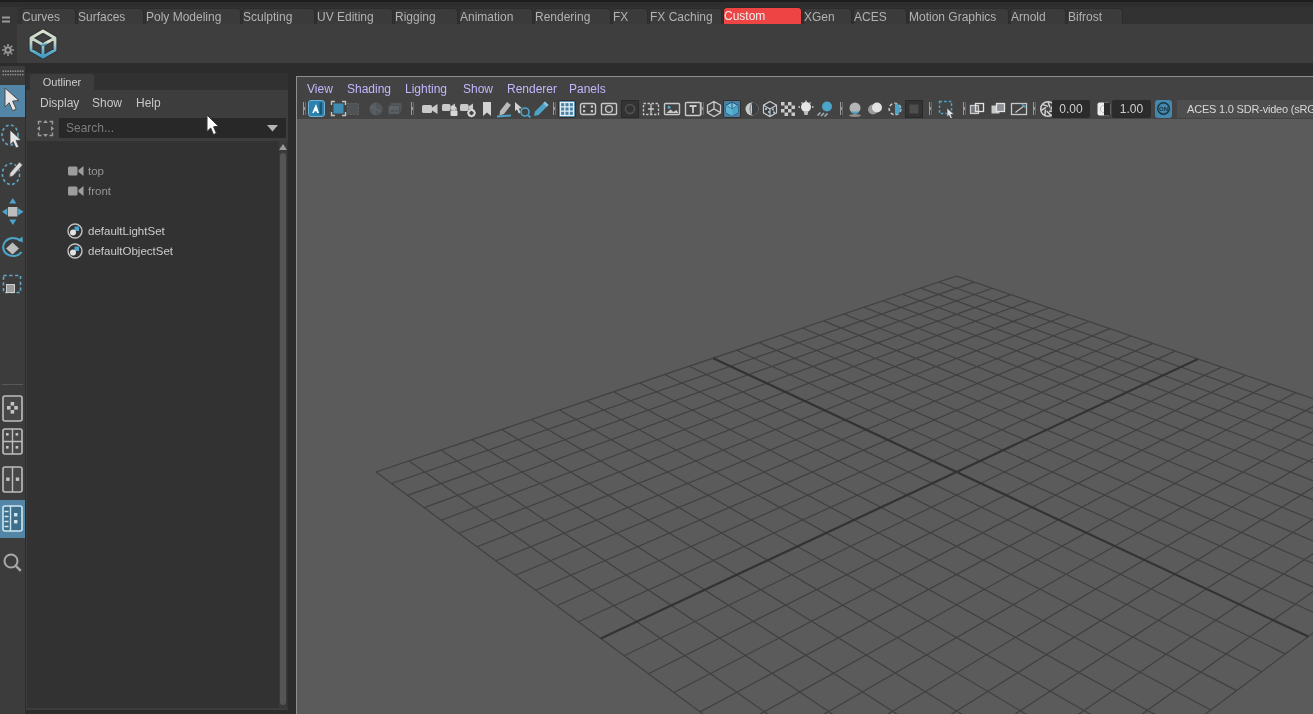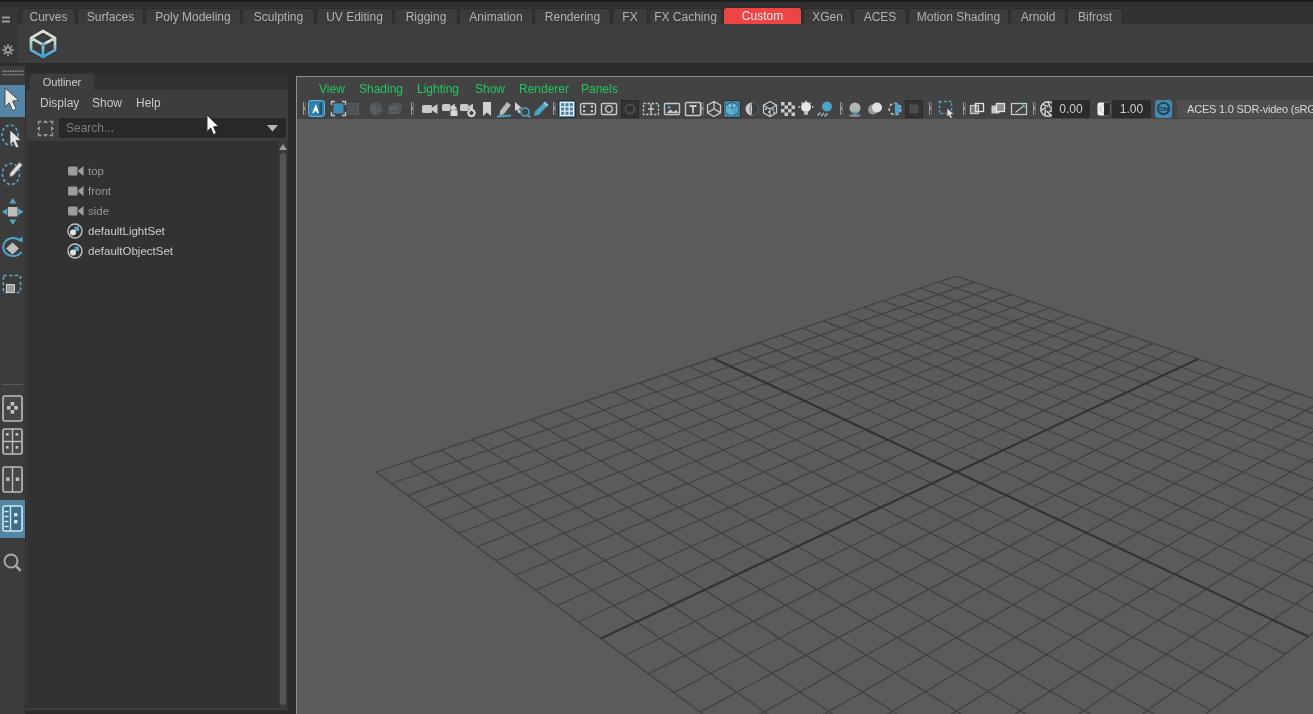--- a/index.html
+++ b/index.html
@@ -9,7 +9,7 @@
 #topstrip{left:0;top:0;width:1313px;height:7px;background:#2e2e2e;border-top:2px solid #1e1e1e}
 #tabbar{left:17px;top:7px;width:1296px;height:17px;background:#323232}
 .tab{position:absolute;top:1px;height:16px;background:#3b3b3b;border-radius:4px 4px 0 0;
-color:#b2b2b2;font-size:12px;line-height:17px;text-align:center;border:1px solid #2c2c2c;border-bottom:none}
+color:#b2b2b2;font-size:12px;line-height:17px;text-align:left;border:1px solid #2c2c2c;border-bottom:none}
 .tab.active{background:#ef4444;color:#eeeeee;top:0;height:17px;z-index:3}
 #shelf{left:17px;top:24px;width:1296px;height:39px;background:#3e3e3e}
 #leftstrip{left:0;top:7px;width:17px;height:56px;background:#363636}

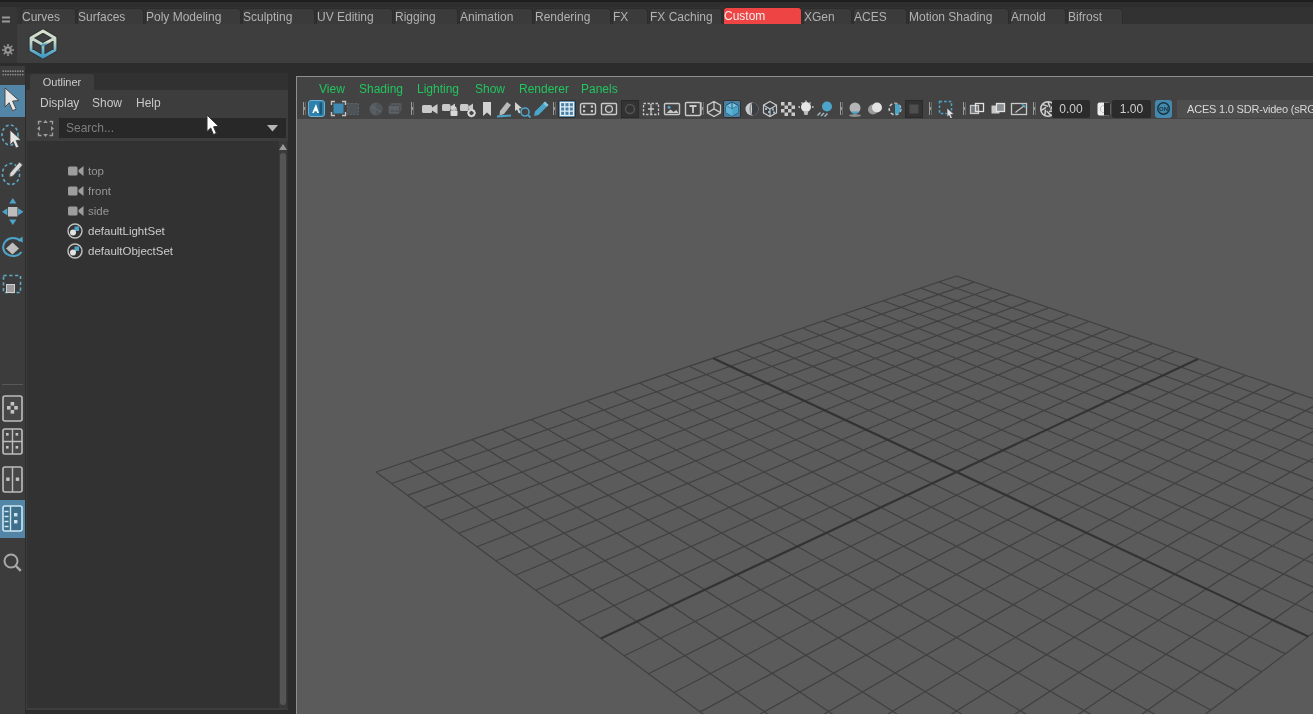--- a/index.html
+++ b/index.html
@@ -183,7 +183,7 @@
 <div class="tab active" style="left:704px;width:79px">Custom</div>
 <div class="tab" style="left:784px;width:49px">XGen</div>
 <div class="tab" style="left:834px;width:54px">ACES</div>
-<div class="tab" style="left:889px;width:101px">Motion Shading</div>
+<div class="tab" style="left:889px;width:101px">Motion Graphics</div>
 <div class="tab" style="left:991px;width:56px">Arnold</div>
 <div class="tab" style="left:1048px;width:56px">Bifrost</div>
 </div>

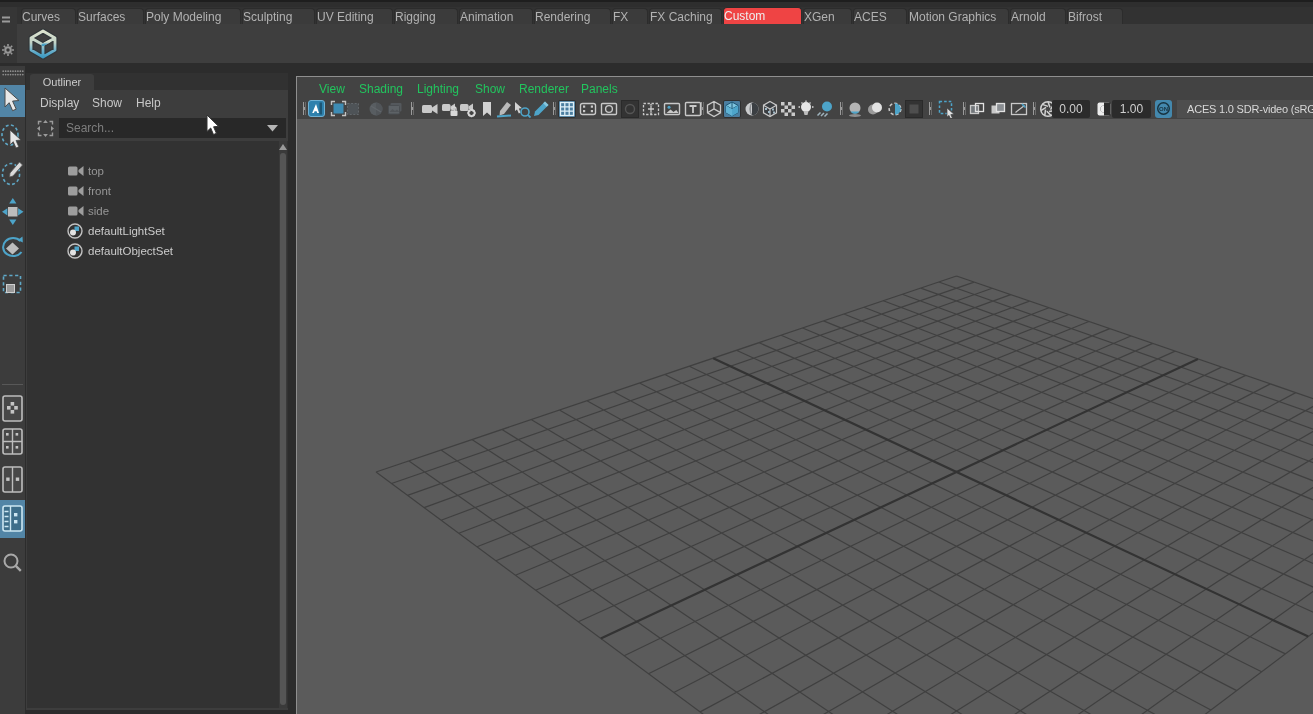--- a/index.html
+++ b/index.html
@@ -31,7 +31,7 @@
 #ol-thumb{position:absolute;left:1px;top:12px;width:6px;height:552px;background:#555555;border-radius:3px}
 
 #vp{left:296px;top:76px;width:1017px;height:638px;background:#434343;border-left:1px solid #8f8f8f;border-top:1px solid #8f8f8f}
-#vp-menus{position:absolute;left:12px;top:2px;width:924px;height:20px;color:#22c55e;font-size:12px}
+#vp-menus{position:absolute;left:0;top:2px;width:924px;height:20px;color:#c4b5fd;font-size:12px}
 #vp-menus span{position:absolute;top:3px}
 #vp-tools{position:absolute;left:0;top:22px;width:1194px;height:21px}
 #vp-canvas{position:absolute;left:0;top:42px;width:1016px;height:597px;background:#5b5b5b;overflow:hidden}

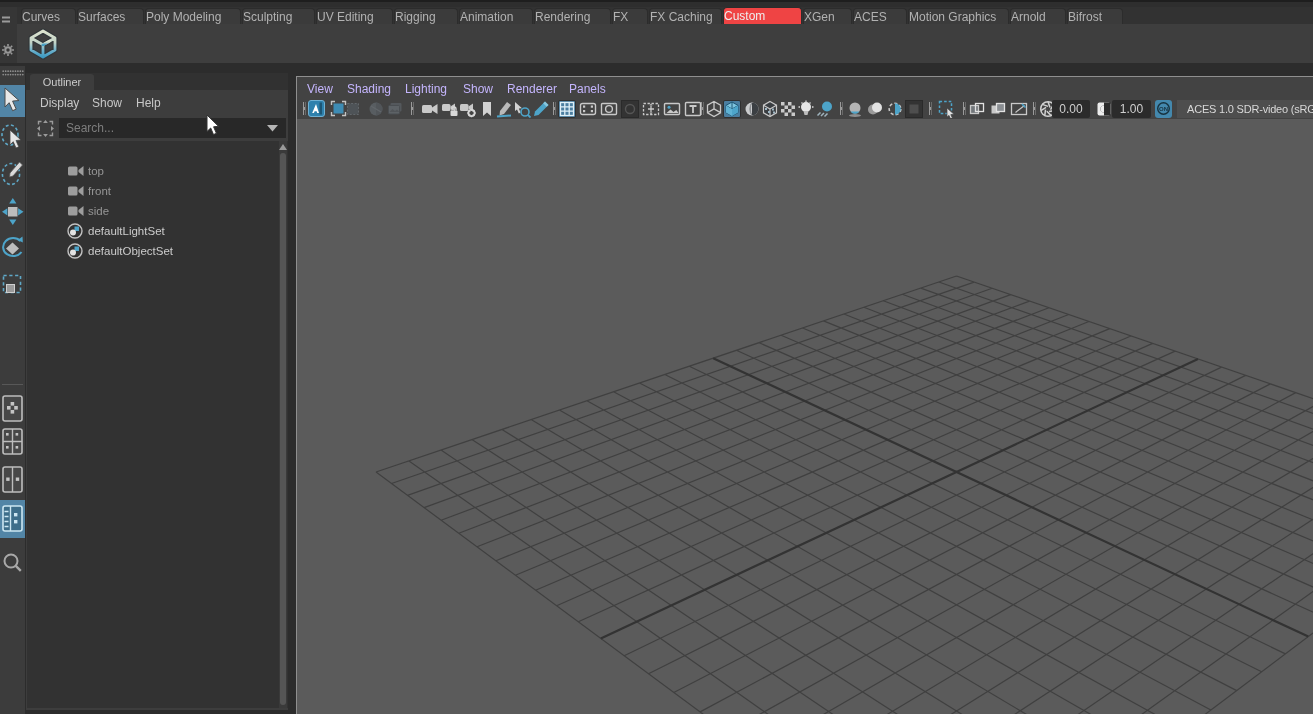--- a/index.html
+++ b/index.html
@@ -225,13 +225,6 @@
             <path d="M15.5 0v10l-5-4v-2z" fill="#9d9d9d"></path>
           </svg>
           <span class="lbl">front</span>
-        </div>
-  <div class="trow cam" style="top:60px">
-          <svg class="abs" style="left:41px;top:5px" width="16" height="10">
-            <rect x="0" y="0.5" width="9.5" height="9" rx="1.5" fill="#9d9d9d"></rect>
-            <path d="M15.5 0v10l-5-4v-2z" fill="#9d9d9d"></path>
-          </svg>
-          <span class="lbl">side</span>
         </div>
   <div class="trow set" style="top:80px">
           <svg class="abs" style="left:40px;top:2px" width="16" height="16" viewBox="0 0 16 16">

